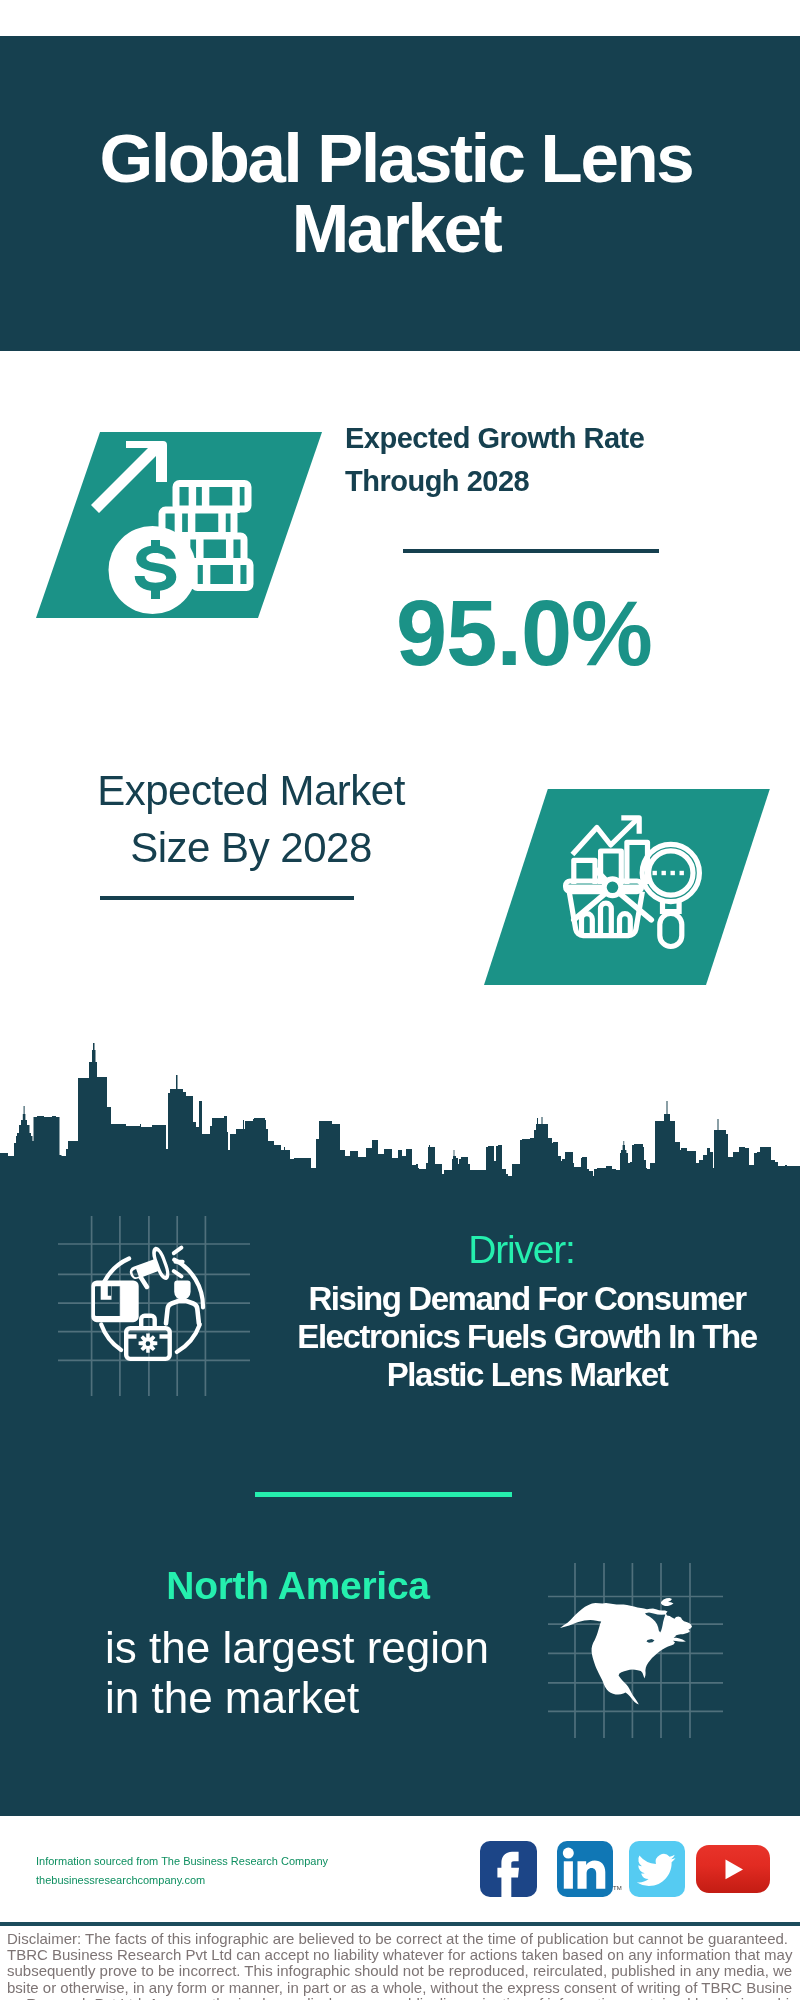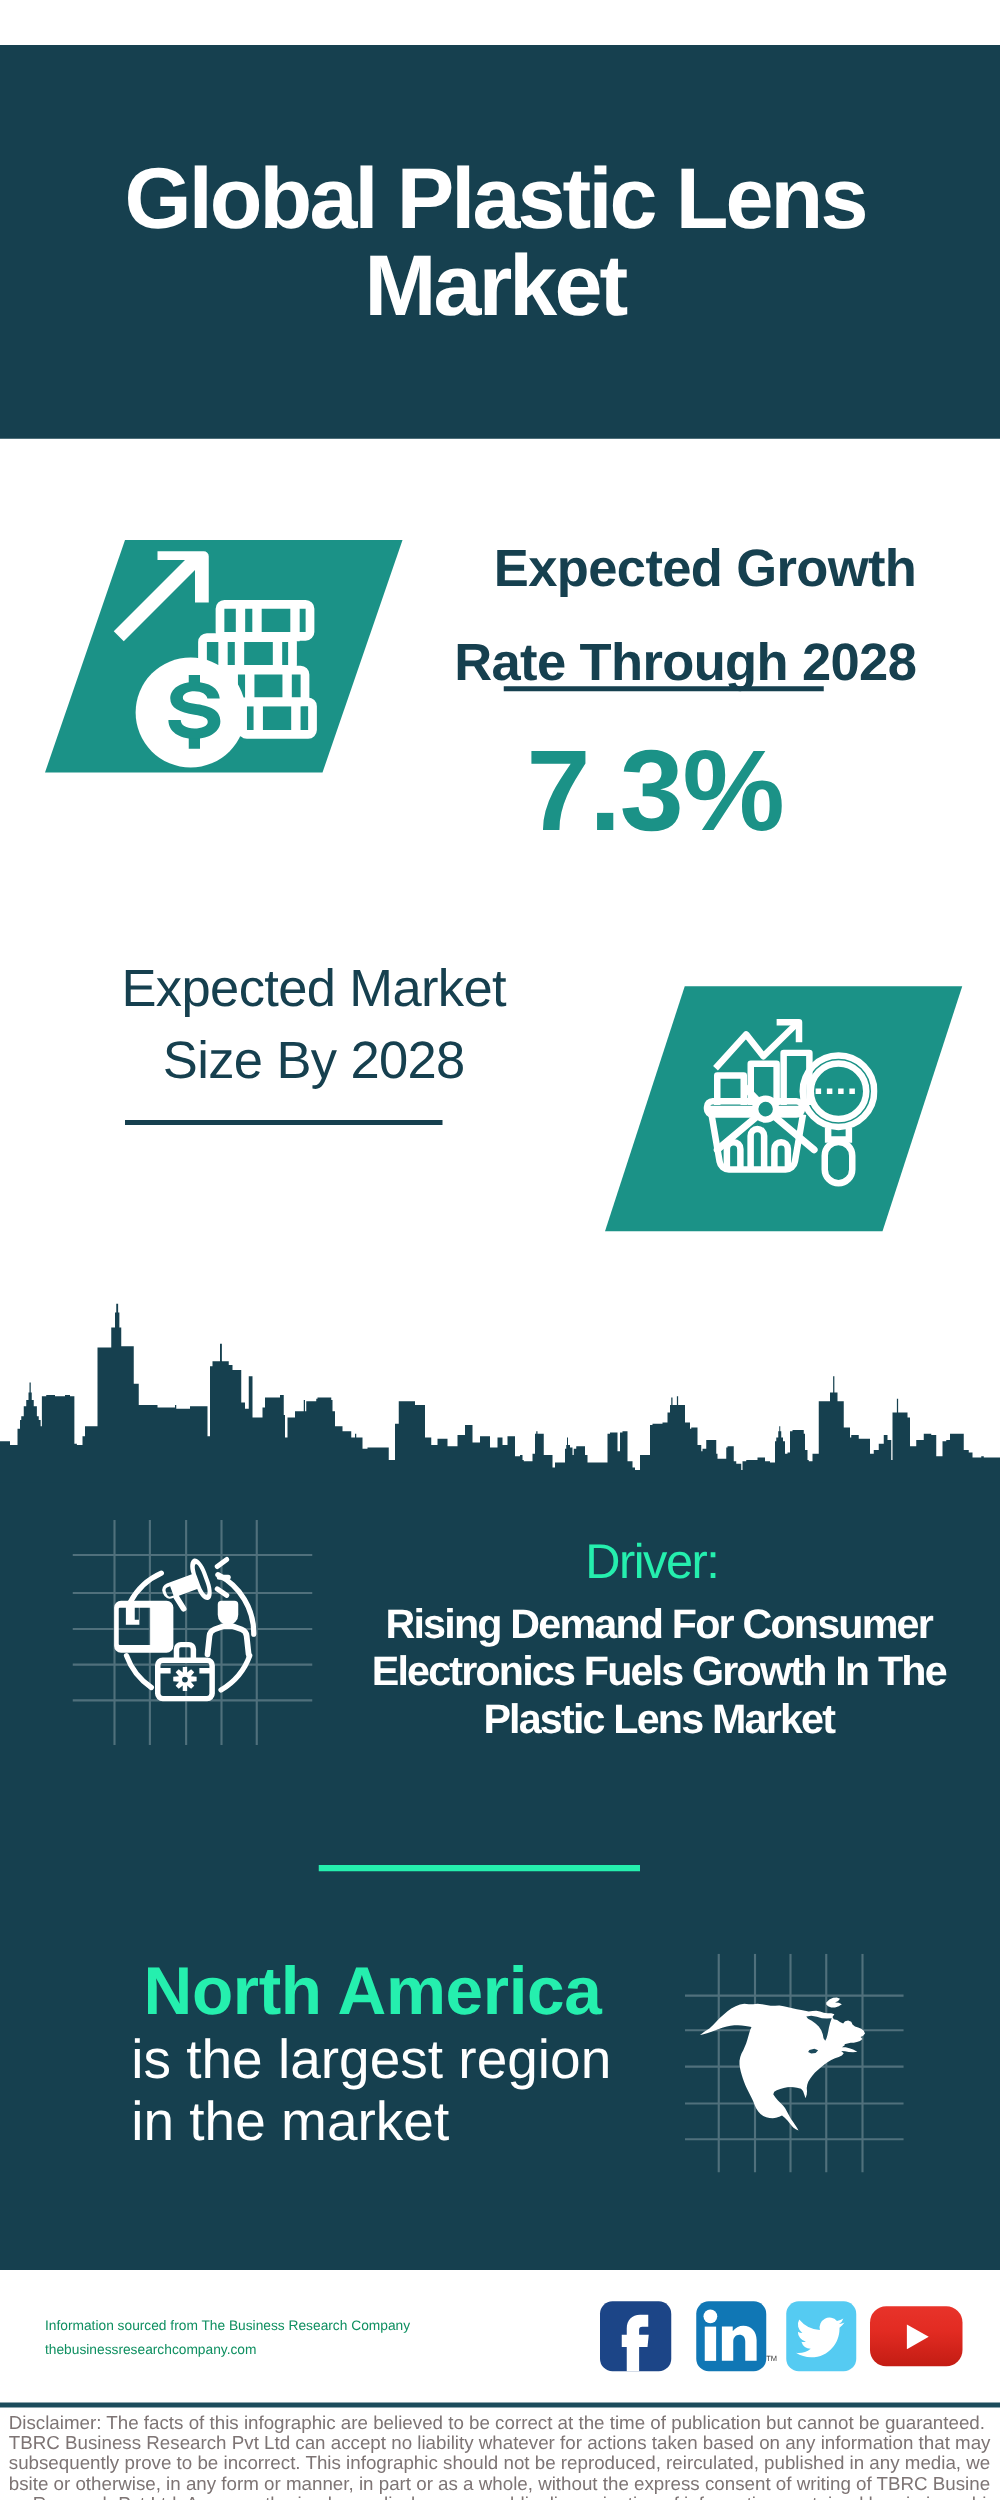--- a/index.html
+++ b/index.html
@@ -18,8 +18,8 @@
            transform: skewX(-18.99deg); transform-origin: bottom left; }
   .icon1 { position:absolute; left:90px; top:398px; width:176px; height:190px; }
 
-  .s1-title { position:absolute; left:345px; top:381px; width:388px; text-align:right;
-      color:#16404f; font-size:42px; font-weight:bold; line-height:75px; letter-spacing:-0.5px; }
+  .s1-title { position:absolute; left:345px; top:381px; width:388px; text-align:left;
+      color:#16404f; font-size:29px; font-weight:bold; line-height:43px; letter-spacing:-0.5px; }
   .rule { position:absolute; background:#16404f; height:4px; }
   .rule1 { left:403px; top:513px; width:256px; }
   .s1-value { position:absolute; left:314px; top:551px; width:420px; text-align:center;

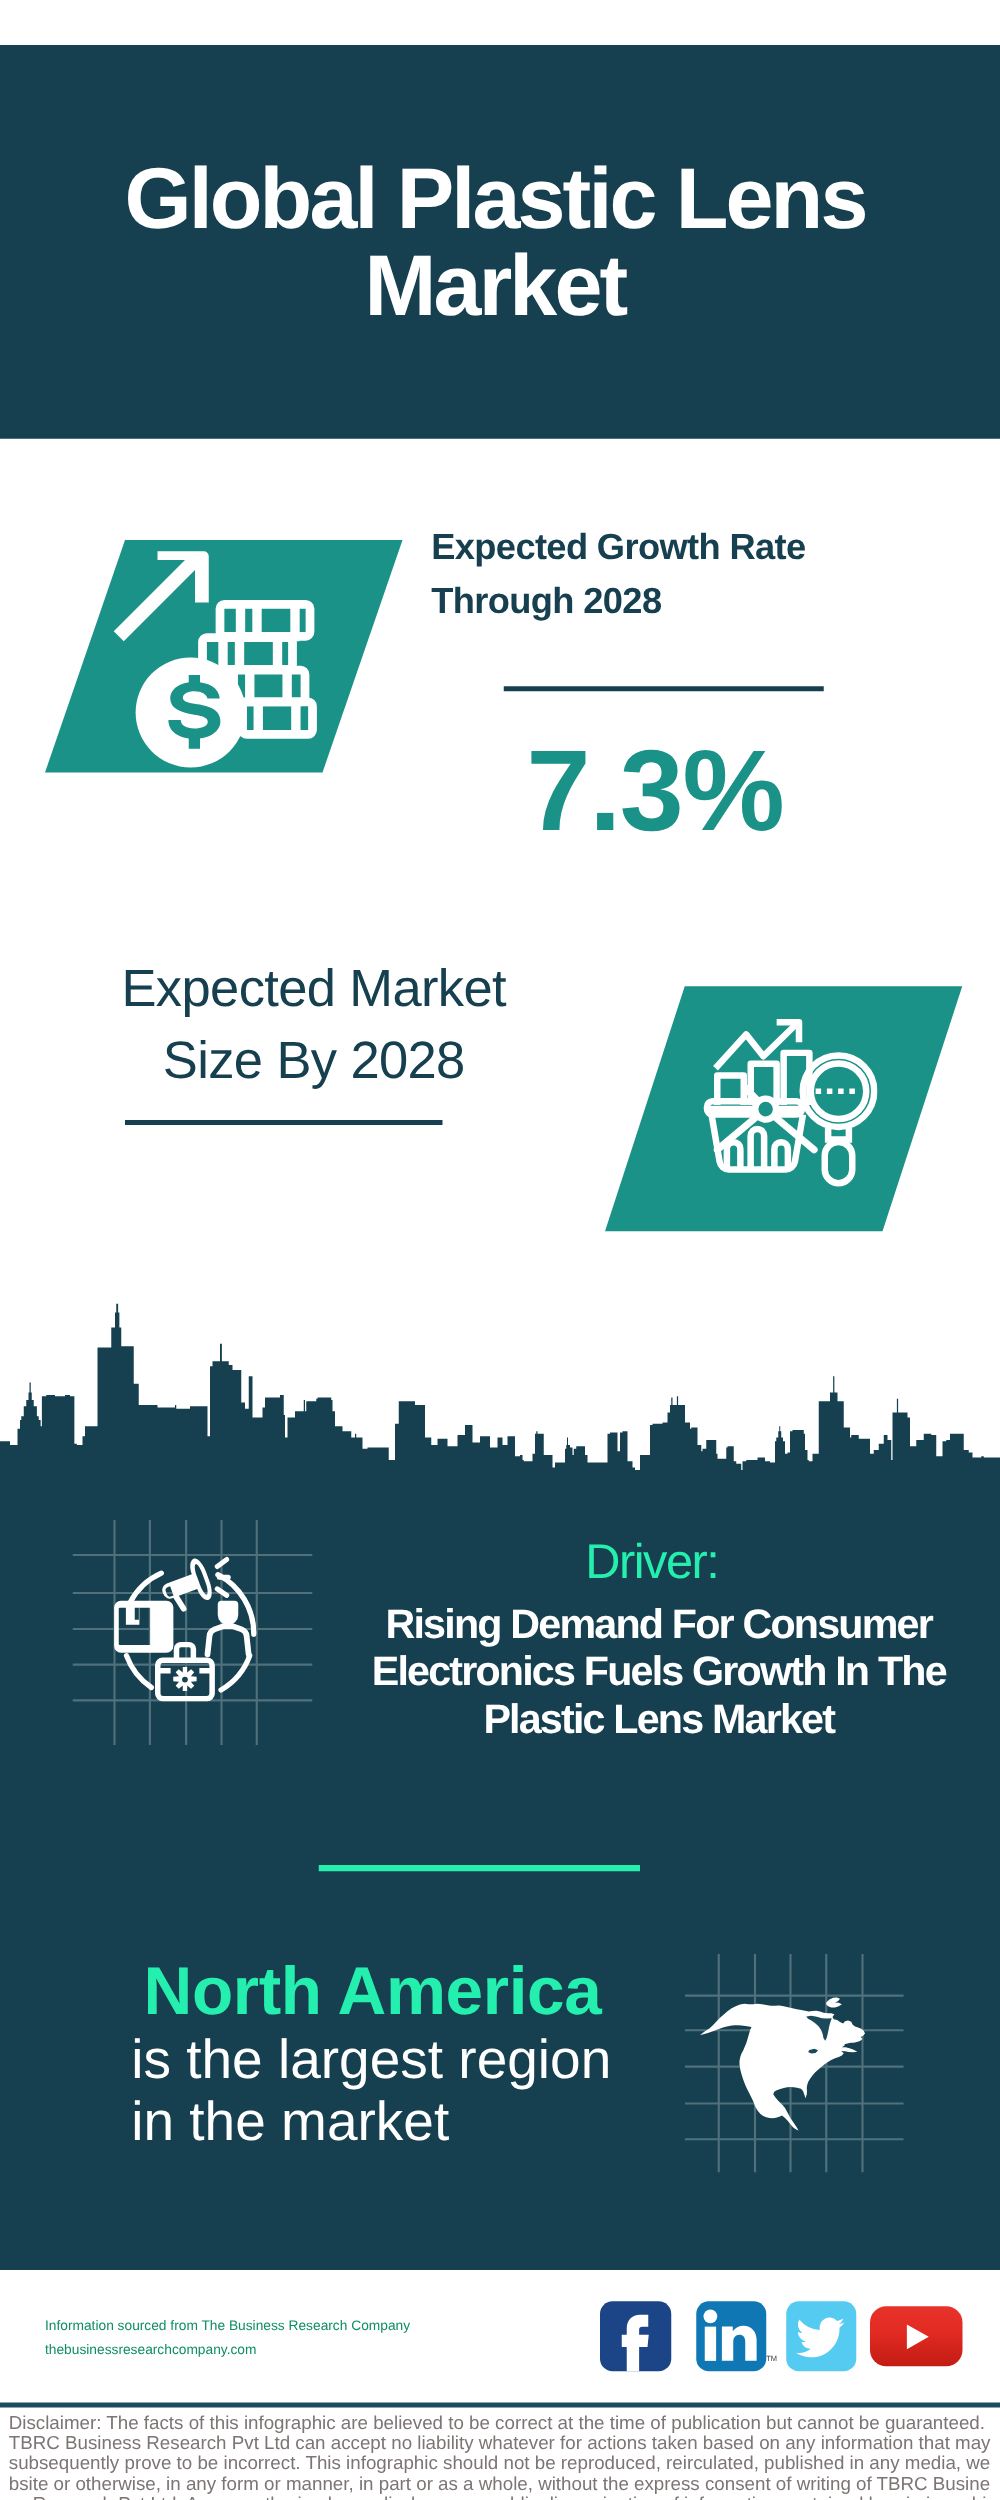--- a/index.html
+++ b/index.html
@@ -119,7 +119,7 @@
   </div>
   <div class="s1-title">Expected Growth Rate Through 2028</div>
   <div class="rule rule1"></div>
-  <div class="s1-value">7.3%</div>
+  <div class="s1-value">95.0%</div>
 
   <div class="para para2"></div>
   <div class="icon2">

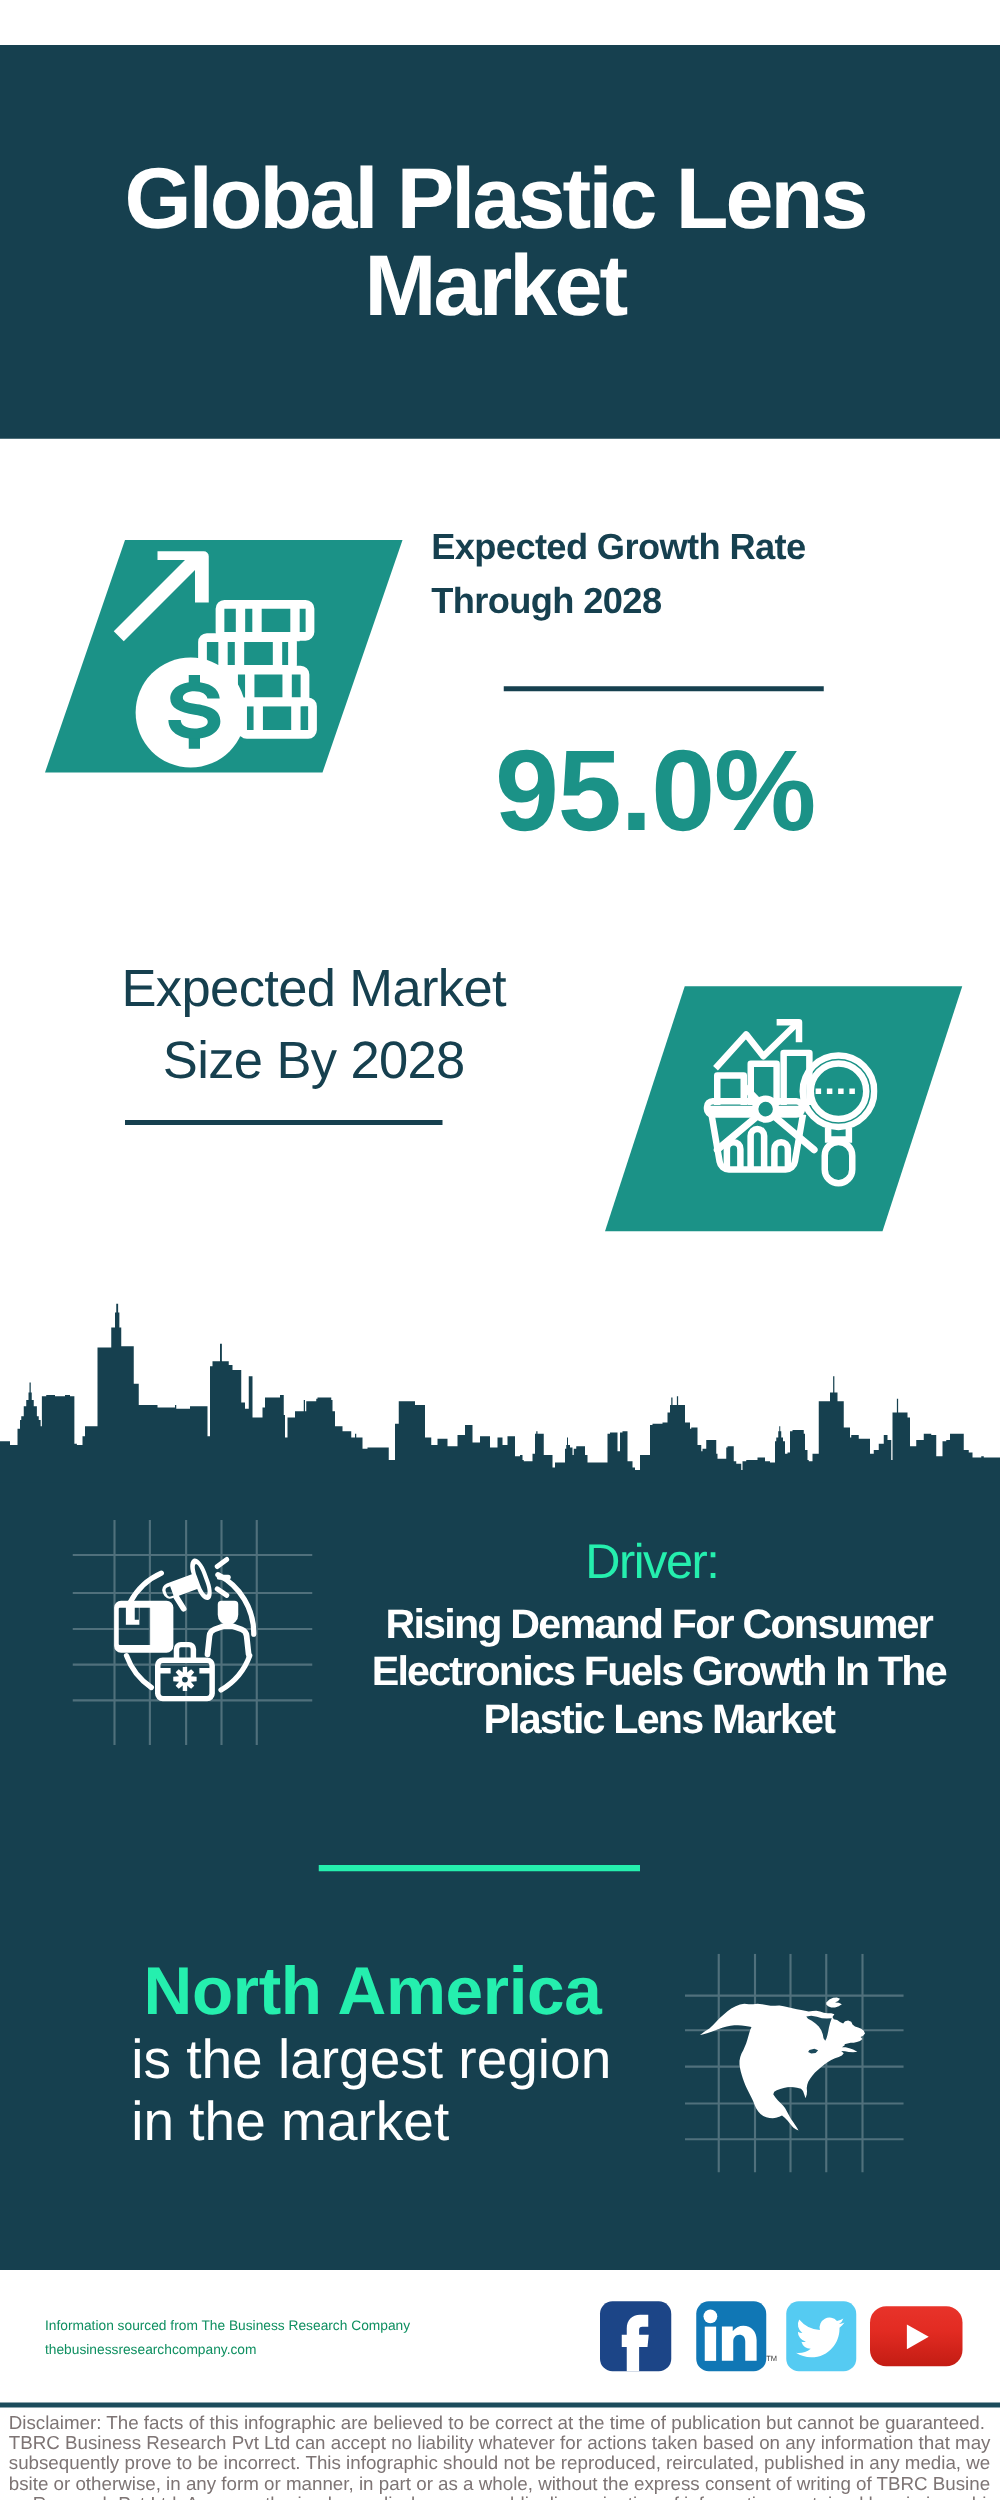--- a/index.html
+++ b/index.html
@@ -50,7 +50,7 @@
 
   
   .region-name { position:absolute; left:58px; top:1530px; width:480px; text-align:center;
-      color:#25efae; font-size:54px; font-weight:bold; letter-spacing:-0.3px; line-height:1; }
+      color:#25efae; font-size:39px; font-weight:bold; letter-spacing:-0.3px; line-height:1; }
   .region-text { position:absolute; left:105px; top:1587px; width:392px; text-align:left;
       color:#ffffff; font-size:44px; font-weight:normal; line-height:50px; letter-spacing:0px; }
   .icon4 { position:absolute; left:548px; top:1527px; width:175px; height:175px; }

